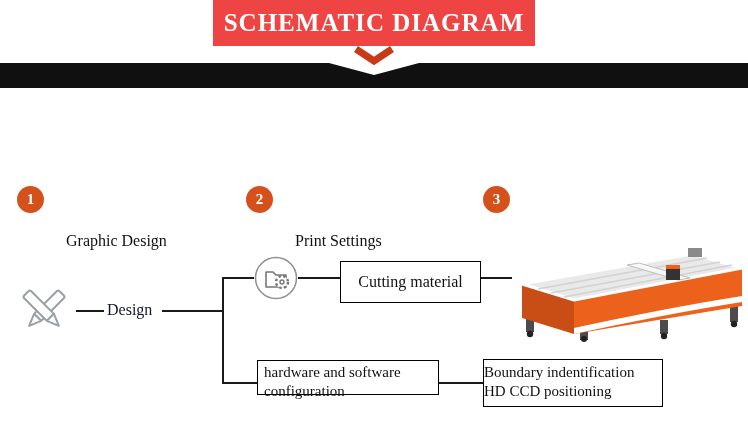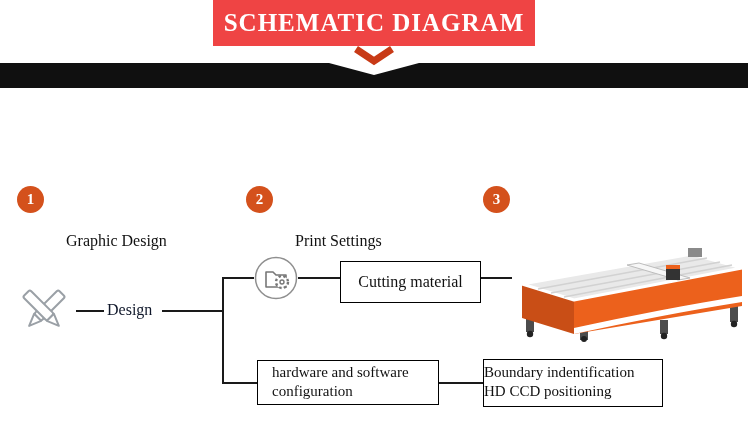--- a/index.html
+++ b/index.html
@@ -45,7 +45,7 @@
     left:340px; top:261px; width:141px; height:42px; font-size:16px;
     display:flex; align-items:center; justify-content:center;
   }
-  .box-hw { left:257px; top:360px; width:182px; height:45px; font-size:15px; padding:2px 14px; line-height:19px; }
+  .box-hw { left:257px; top:360px; width:182px; height:35px; font-size:15px; padding:2px 6px; line-height:19px; }
   .box-boundary { left:483px; top:359px; width:180px; height:48px; font-size:15px; padding:3px 0; line-height:19px; }
   .design-label { position:absolute; left:107px; top:301px; font-size:16px; color:#0f172a; }
   .pencil-icon { position:absolute; left:14px; top:281px; }

